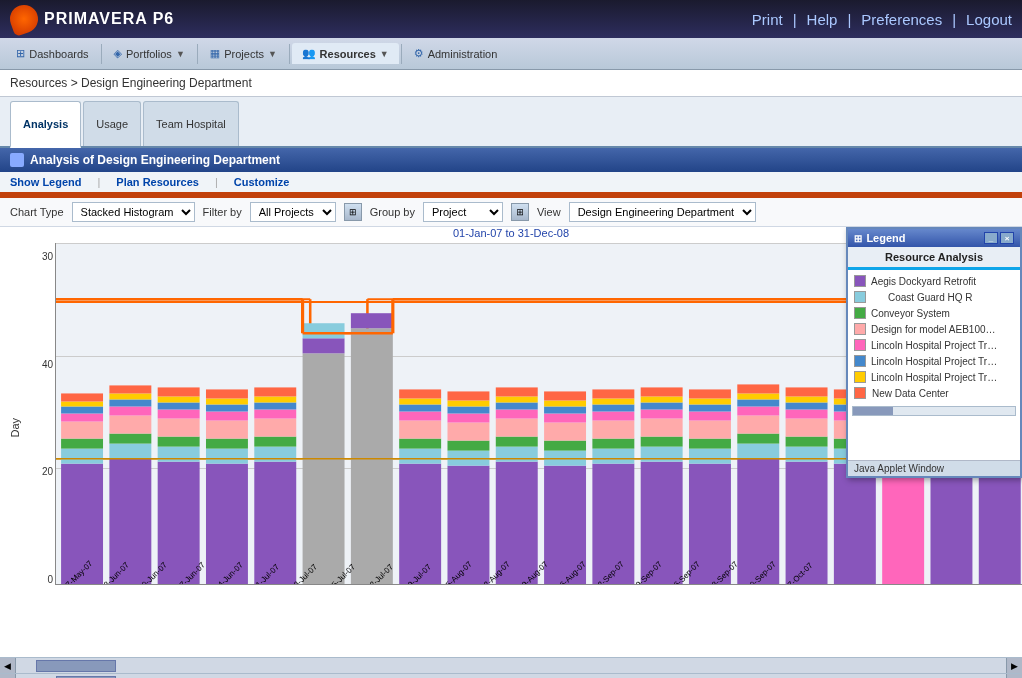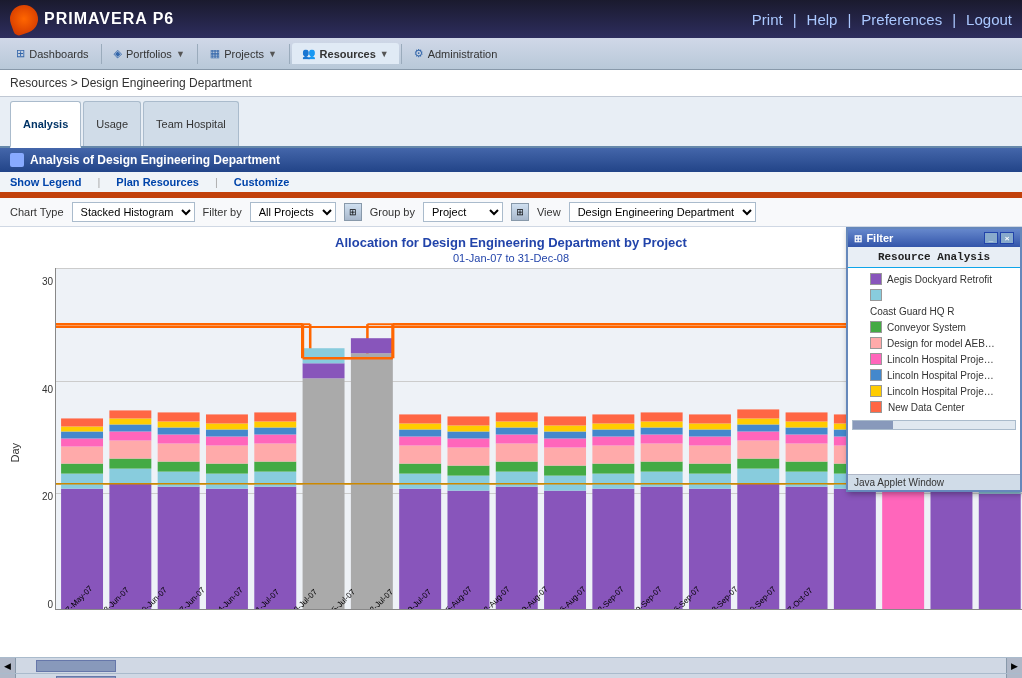--- a/index.html
+++ b/index.html
@@ -159,7 +159,6 @@
   </div>
 
   <div id="chart-container" style="position:relative; height:430px;">
-    <div id="chart-title">Allocation for Design Engineering Department by Project</div>
     <div id="chart-subtitle">01-Jan-07 to 31-Dec-08</div>
 
     <div style="display:flex; height:370px; position:relative;">

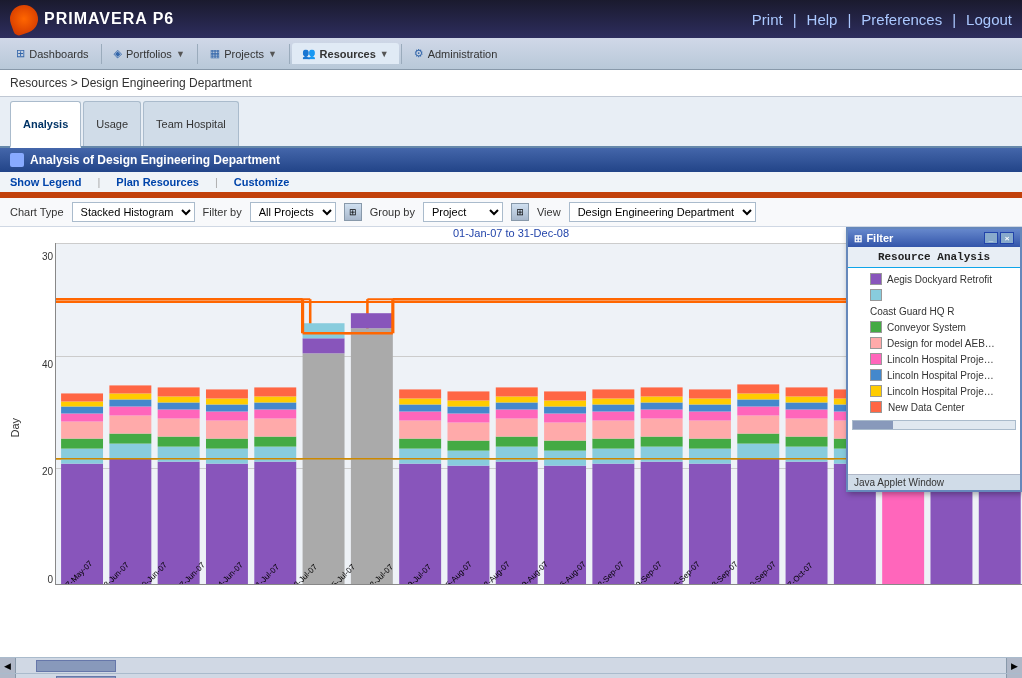--- a/index.html
+++ b/index.html
@@ -405,7 +405,7 @@
       <div id="legend-titlebar" style="background:linear-gradient(to bottom,#6688cc,#3355aa);color:white;padding:3px 6px;font-size:11px;font-weight:bold;display:flex;align-items:center;justify-content:space-between;">
         <div style="display:flex;align-items:center;gap:4px;">
           <span style="font-size:10px;">⊞</span>
-          <span>Filter</span>
+          <span>Legend</span>
         </div>
         <div id="legend-titlebar-icons" style="display:flex;gap:2px;">
           <div style="width:14px;height:12px;background:#88aacc;border:1px solid #2244aa;cursor:pointer;display:flex;align-items:center;justify-content:center;font-size:8px;">_</div>

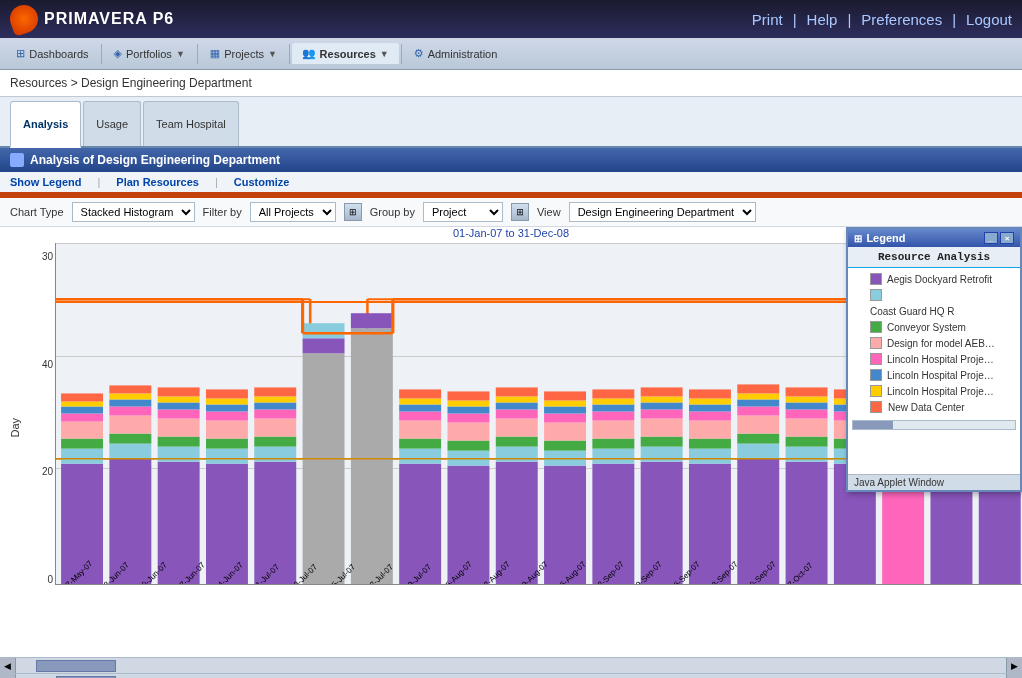--- a/index.html
+++ b/index.html
@@ -412,7 +412,7 @@
           <div style="width:14px;height:12px;background:#88aacc;border:1px solid #2244aa;cursor:pointer;display:flex;align-items:center;justify-content:center;font-size:8px;">×</div>
         </div>
       </div>
-      <div id="legend-section-title" style="background:#e8eef5;padding:4px 8px;font-size:11px;font-weight:bold;text-align:center;border-bottom:1px solid #0ea5e9;color:#222;font-family:Liberation Mono, monospace;">Resource Analysis</div>
+      <div id="legend-section-title" style="background:#e8eef5;padding:4px 8px;font-size:11px;font-weight:bold;text-align:center;border-bottom:3px solid #0ea5e9;color:#222;">Resource Analysis</div>
       <div id="legend-items" style="padding:3px 22px;">
         <div class="legend-item" style="display:flex;align-items:center;gap:5px;padding:2px 0;">
           <div class="legend-color" style="width:12px;height:12px;background:#8855bb;border:1px solid #999;flex-shrink:0;"></div>

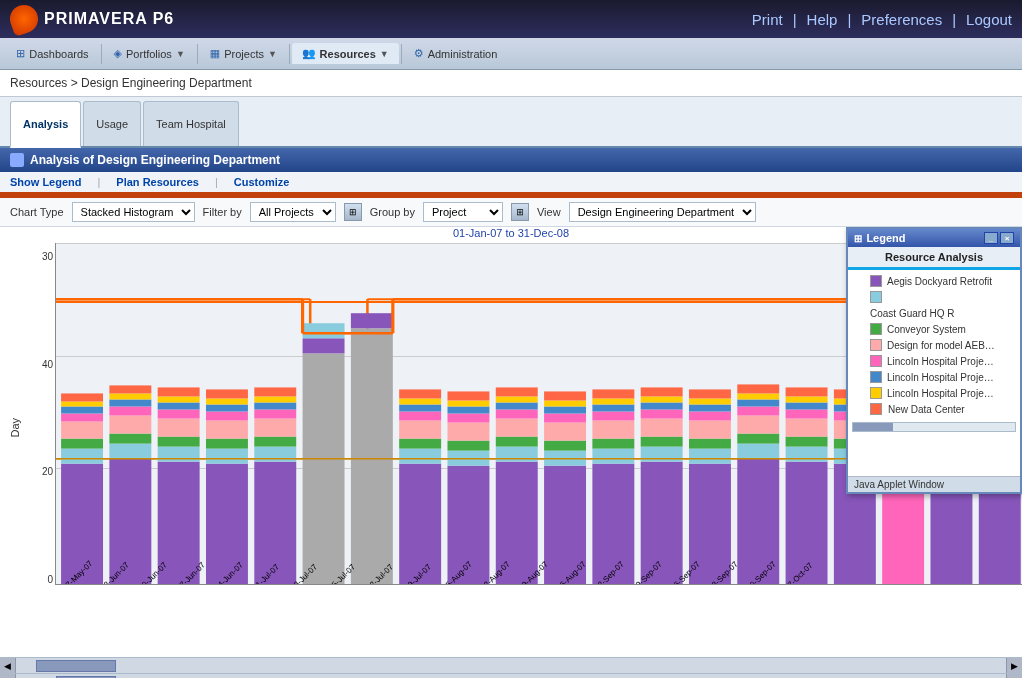--- a/index.html
+++ b/index.html
@@ -413,7 +413,7 @@
         </div>
       </div>
       <div id="legend-section-title" style="background:#e8eef5;padding:4px 8px;font-size:11px;font-weight:bold;text-align:center;border-bottom:3px solid #0ea5e9;color:#222;">Resource Analysis</div>
-      <div id="legend-items" style="padding:3px 22px;">
+      <div id="legend-items" style="padding:3px 6px;">
         <div class="legend-item" style="display:flex;align-items:center;gap:5px;padding:2px 0;">
           <div class="legend-color" style="width:12px;height:12px;background:#8855bb;border:1px solid #999;flex-shrink:0;"></div>
           <span class="legend-text" style="font-size:10px;color:#333;">Aegis Dockyard Retrofit</span>

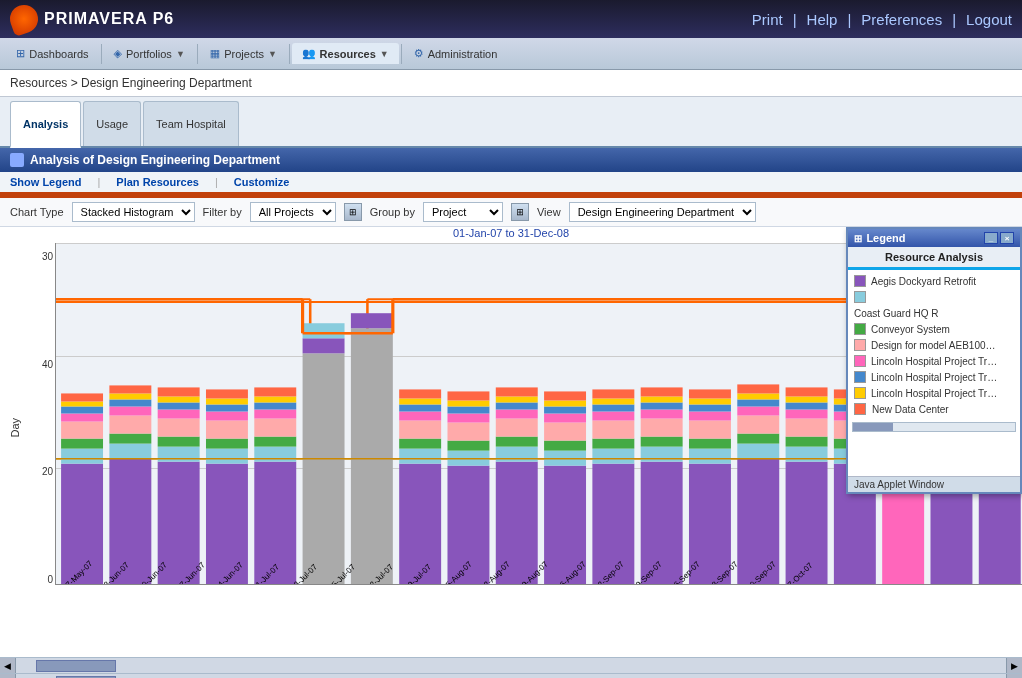--- a/index.html
+++ b/index.html
@@ -418,7 +418,7 @@
           <div class="legend-color" style="width:12px;height:12px;background:#8855bb;border:1px solid #999;flex-shrink:0;"></div>
           <span class="legend-text" style="font-size:10px;color:#333;">Aegis Dockyard Retrofit</span>
         </div>
-        <div class="legend-item" style="display:flex;align-items:flex-start;gap:5px;padding:2px 0;flex-direction:column;">
+        <div class="legend-item" style="display:flex;align-items:flex-end;gap:22px;padding:2px 0;">
           <div class="legend-color" style="width:12px;height:12px;background:#88ccdd;border:1px solid #999;flex-shrink:0;"></div>
           <span class="legend-text" style="font-size:10px;color:#333;">Coast Guard HQ R</span>
         </div>

